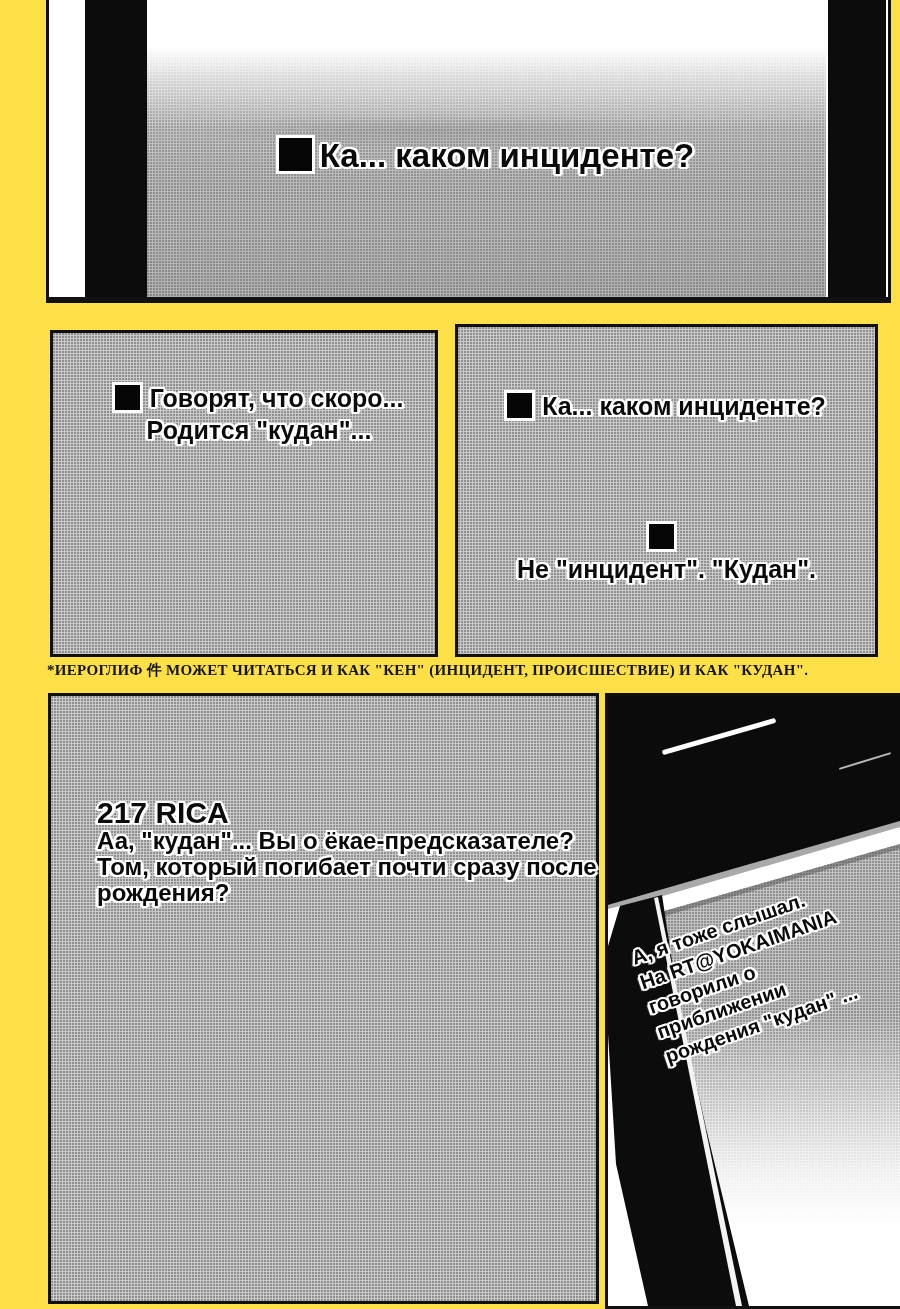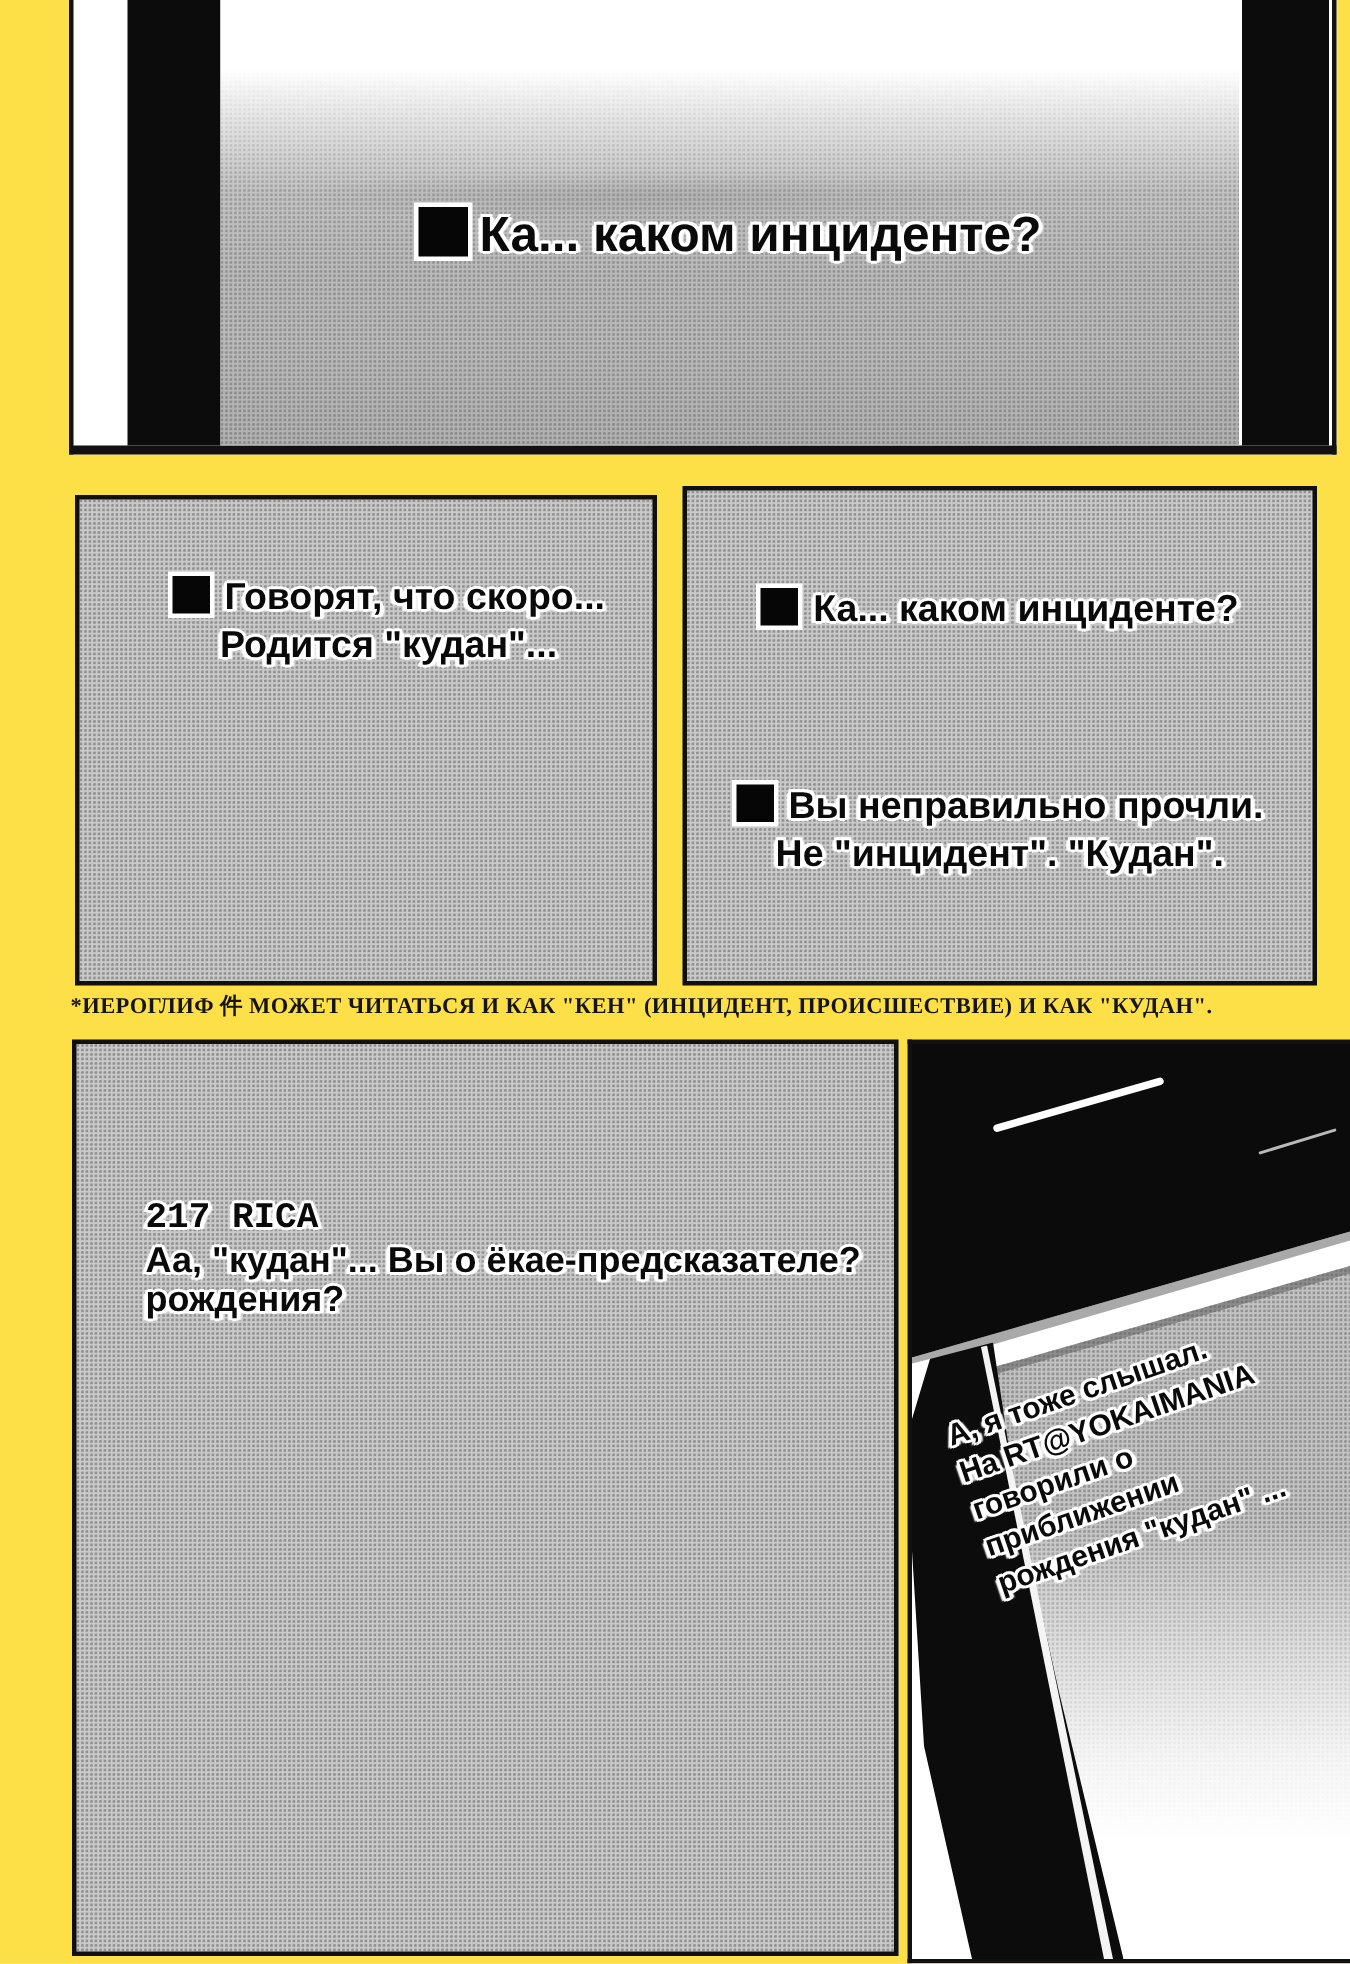--- a/index.html
+++ b/index.html
@@ -133,7 +133,7 @@
       <div><span class="bullet b-md"></span><span>Ка... каком инциденте?</span></div>
     </div>
     <div class="mid-text dlg mr-b2">
-      <div><span class="bullet b-md"></span><span>Вы неправильно прочли.</span></div>
+      <div><span class="bullet b-md"></span></div>
       <div>Не "инцидент". "Кудан".</div>
     </div>
   </section>

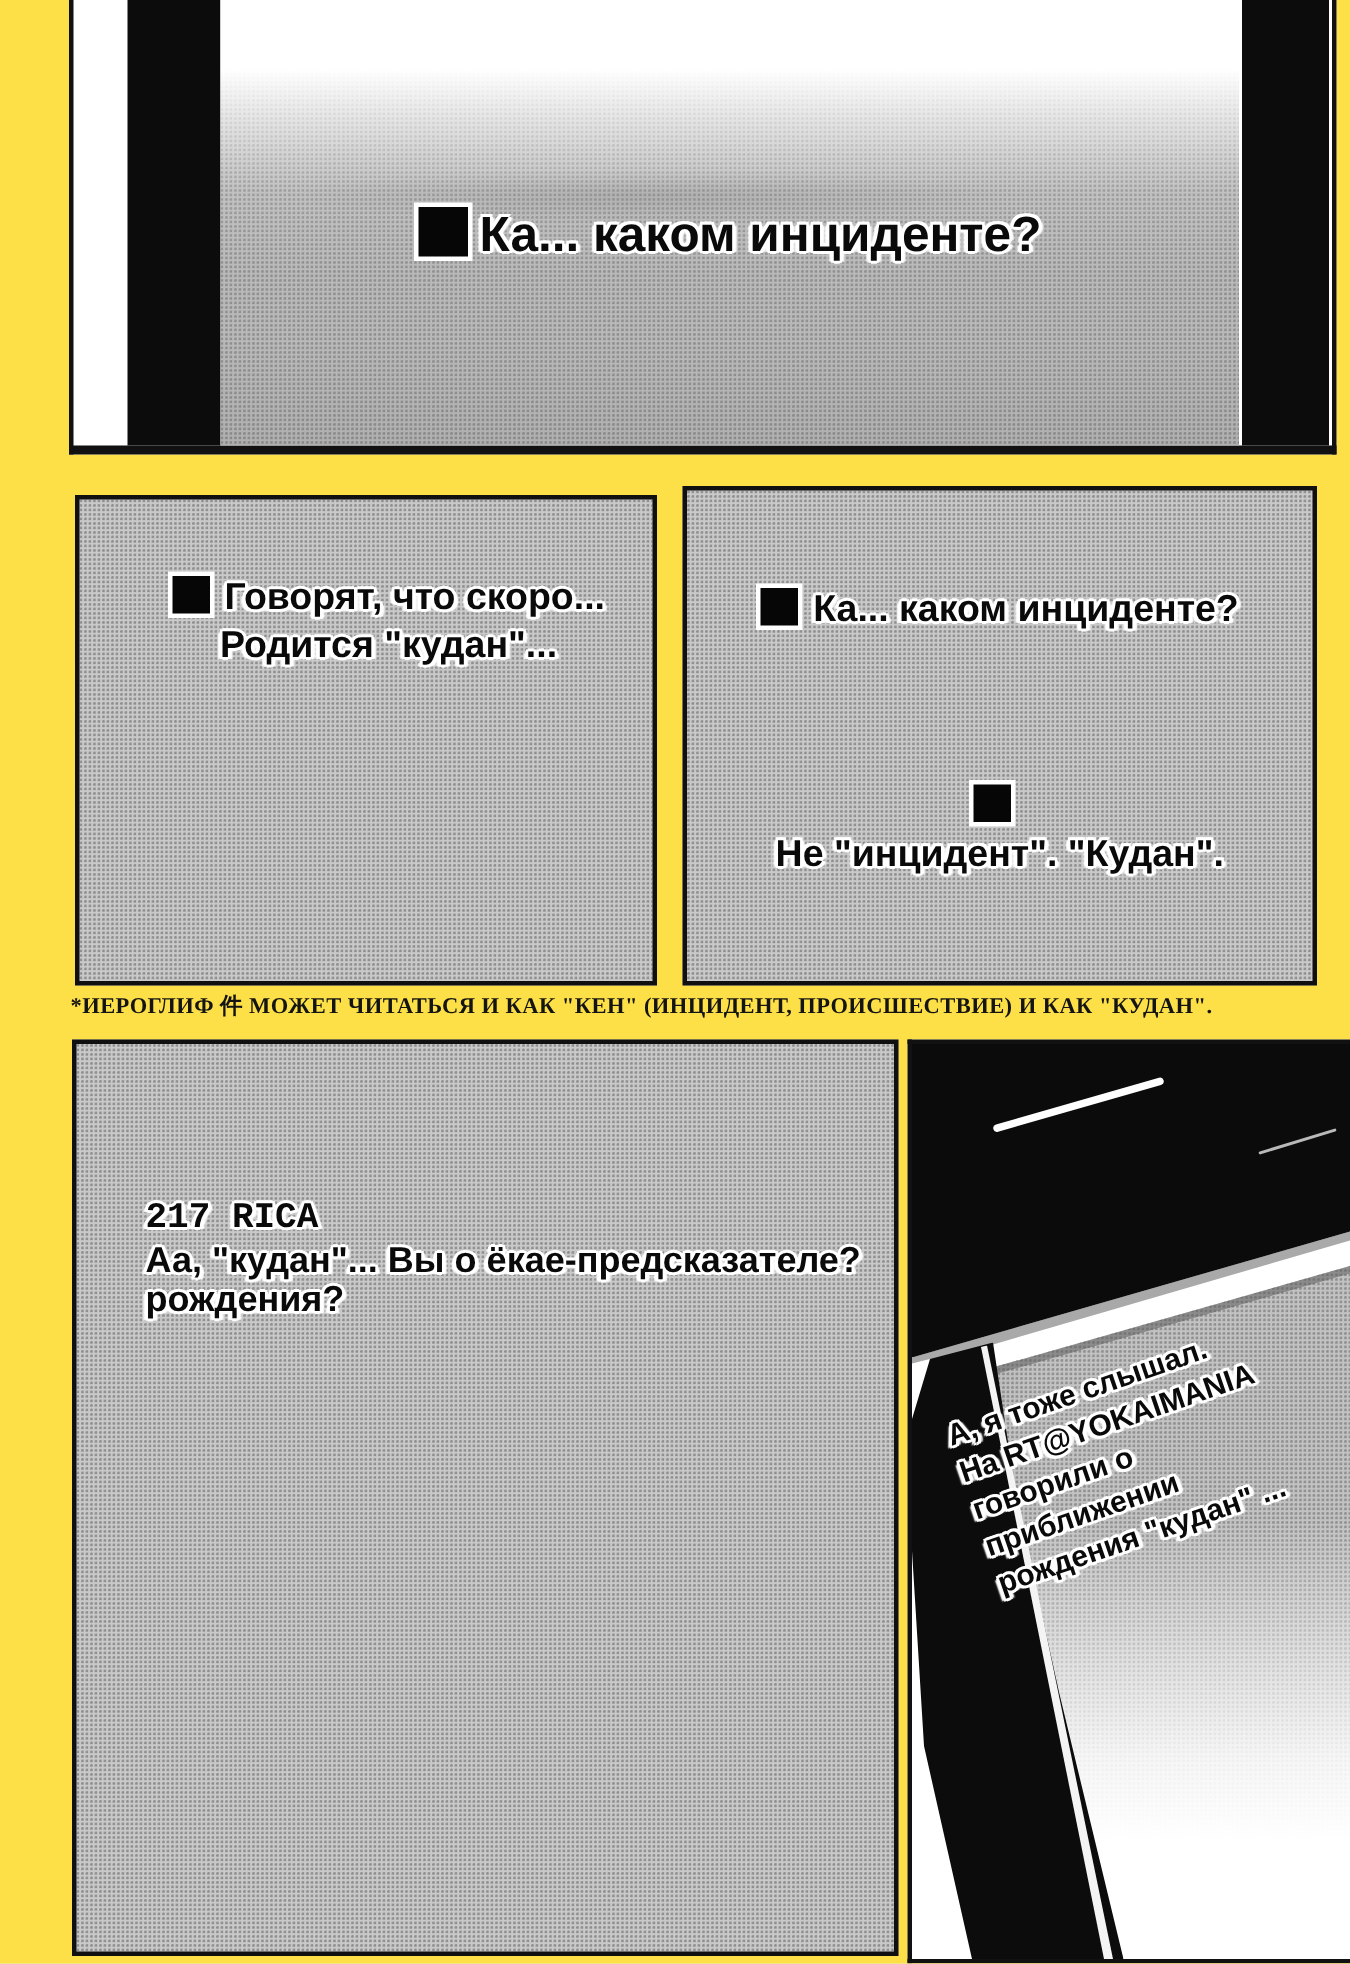--- a/index.html
+++ b/index.html
@@ -72,7 +72,7 @@
   .post{position:absolute;left:46px;}
   .post-1{top:102px;}
   .post-2{top:346px;}
-  .post-header{font-size:24px;line-height:30px;font-family:Liberation Mono, monospace;}
+  .post-header{font-size:30px;line-height:30px;}
   .post-line{font-size:24px;line-height:26px;white-space:nowrap;}
 
   

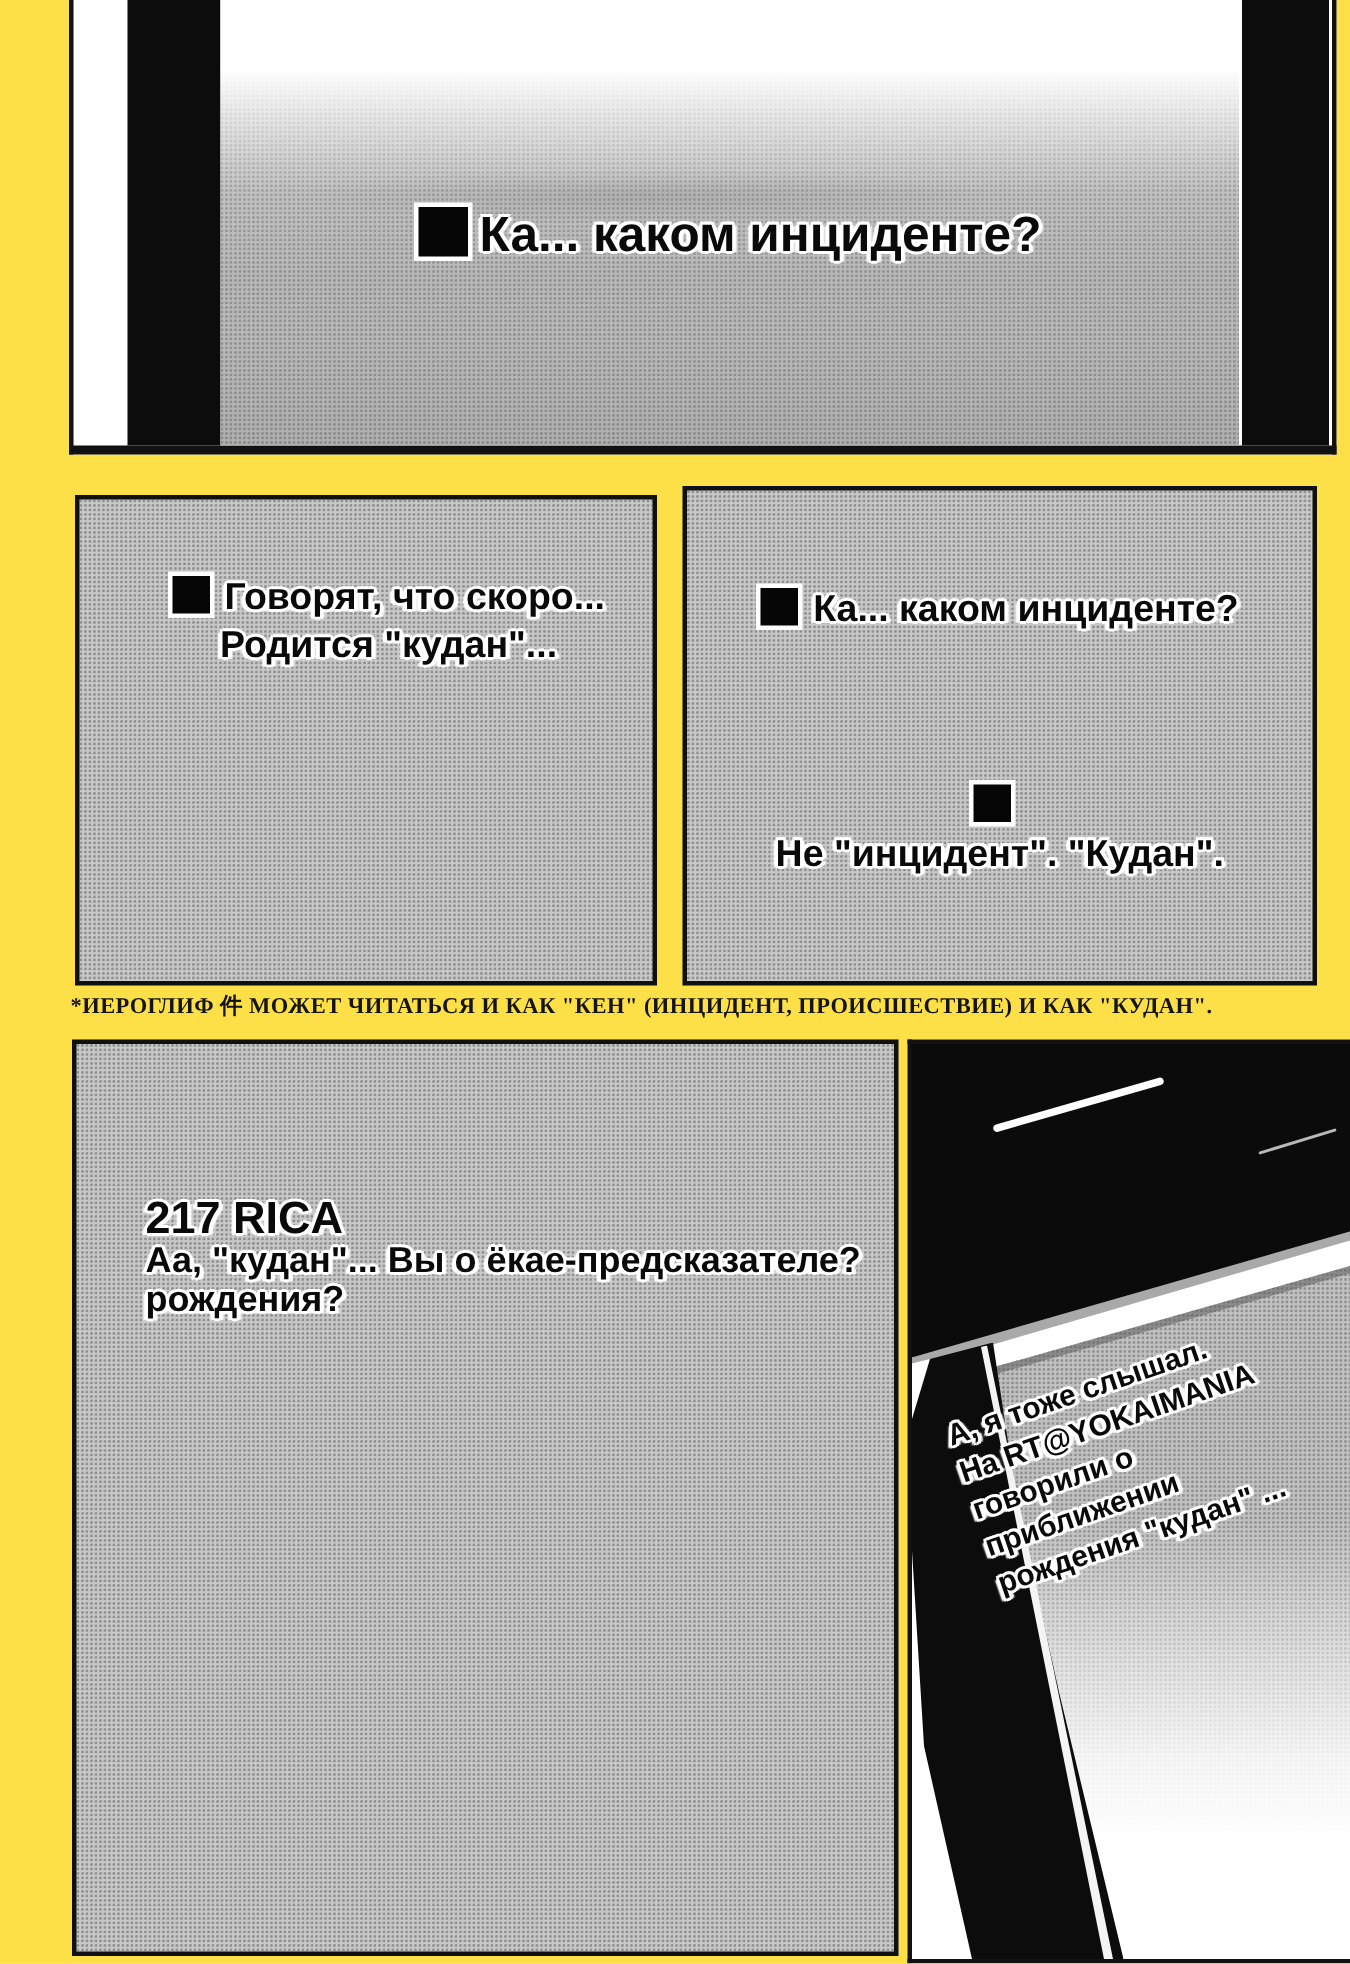--- a/index.html
+++ b/index.html
@@ -144,6 +144,7 @@
     <div class="post post-1 dlg">
       <div class="post-header">217 RICA</div>
       <div class="post-line">Аа, "кудан"... Вы о ёкае-предсказателе?</div>
+      <div class="post-line">Том, который погибает почти сразу после</div>
       <div class="post-line">рождения?</div>
     </div>
   </section>

